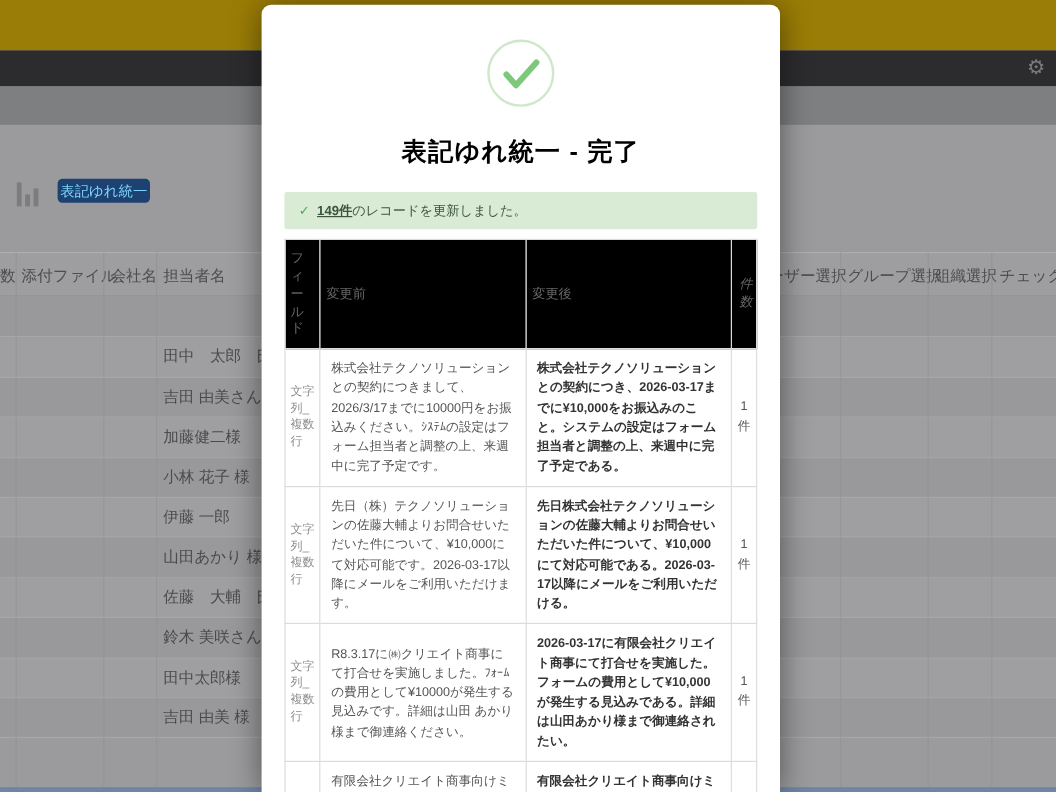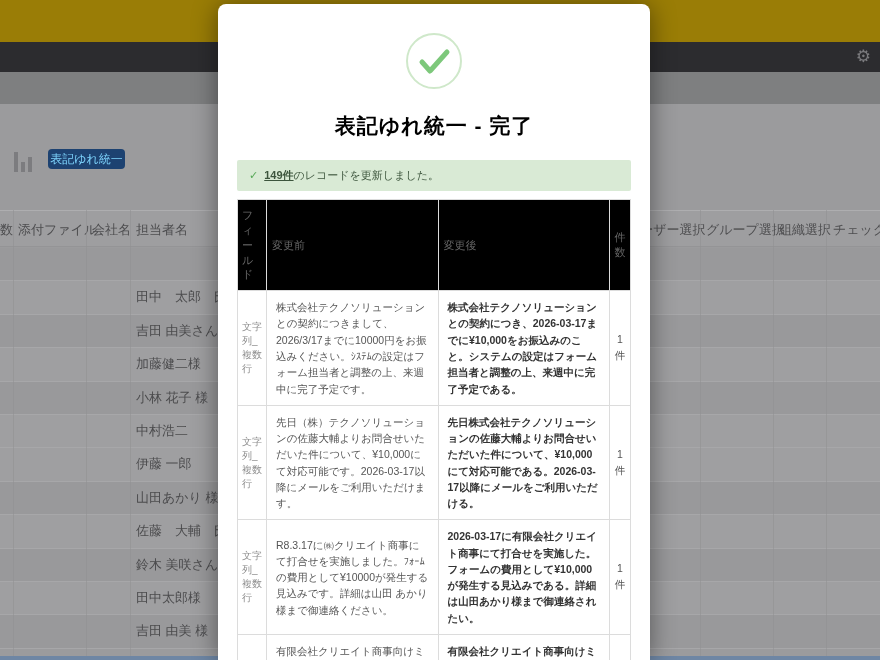--- a/index.html
+++ b/index.html
@@ -66,7 +66,7 @@
   .changes th { color:#666; font-weight:normal; font-size:11px; text-align:left;
                 padding:8px 5px; line-height:1.35; background:#000000; }
   .changes th.col-field { width:29px; word-break:break-all; padding:8px 4px; }
-  .changes th.col-count { width:21px; word-break:break-all; text-align:center; padding:8px 3px; }
+  .changes th.col-count { width:21px; word-break:break-all; text-align:right; padding:8px 3px;font-style:italic; }
   .changes td.field  { color:#8d8d8d; font-size:10px; word-break:break-all;
                        padding:6px 4px; line-height:1.4; }
   .changes td.before { color:#555; padding:8px 9px; line-height:1.55; }

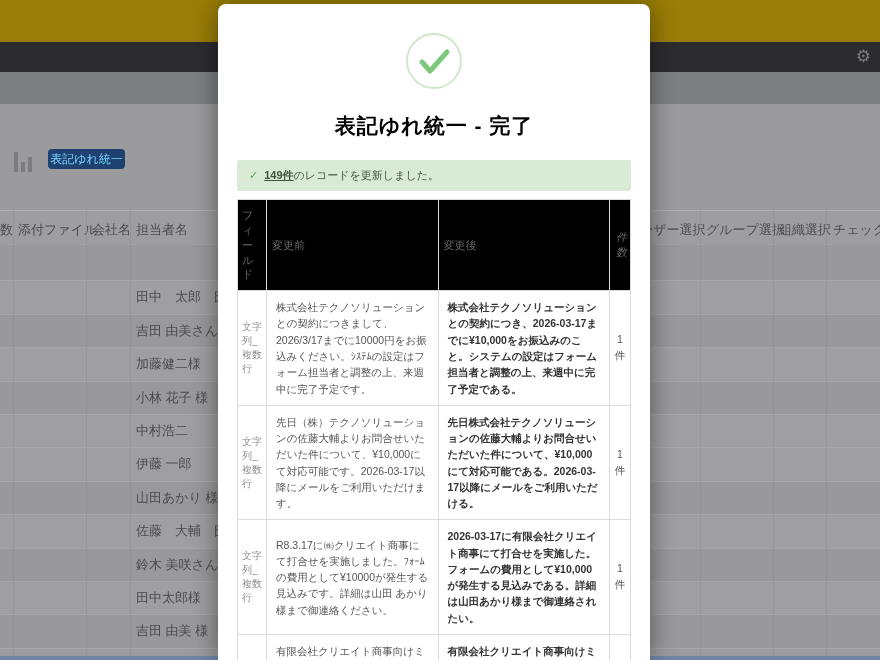--- a/index.html
+++ b/index.html
@@ -127,9 +127,6 @@
         <span class="nm">小林 花子 様</span>
       </div>
 
-      <div class="bg-row alt">
-        <span class="nm">中村浩二</span>
-      </div>
 
 
       <div class="bg-row alt">

